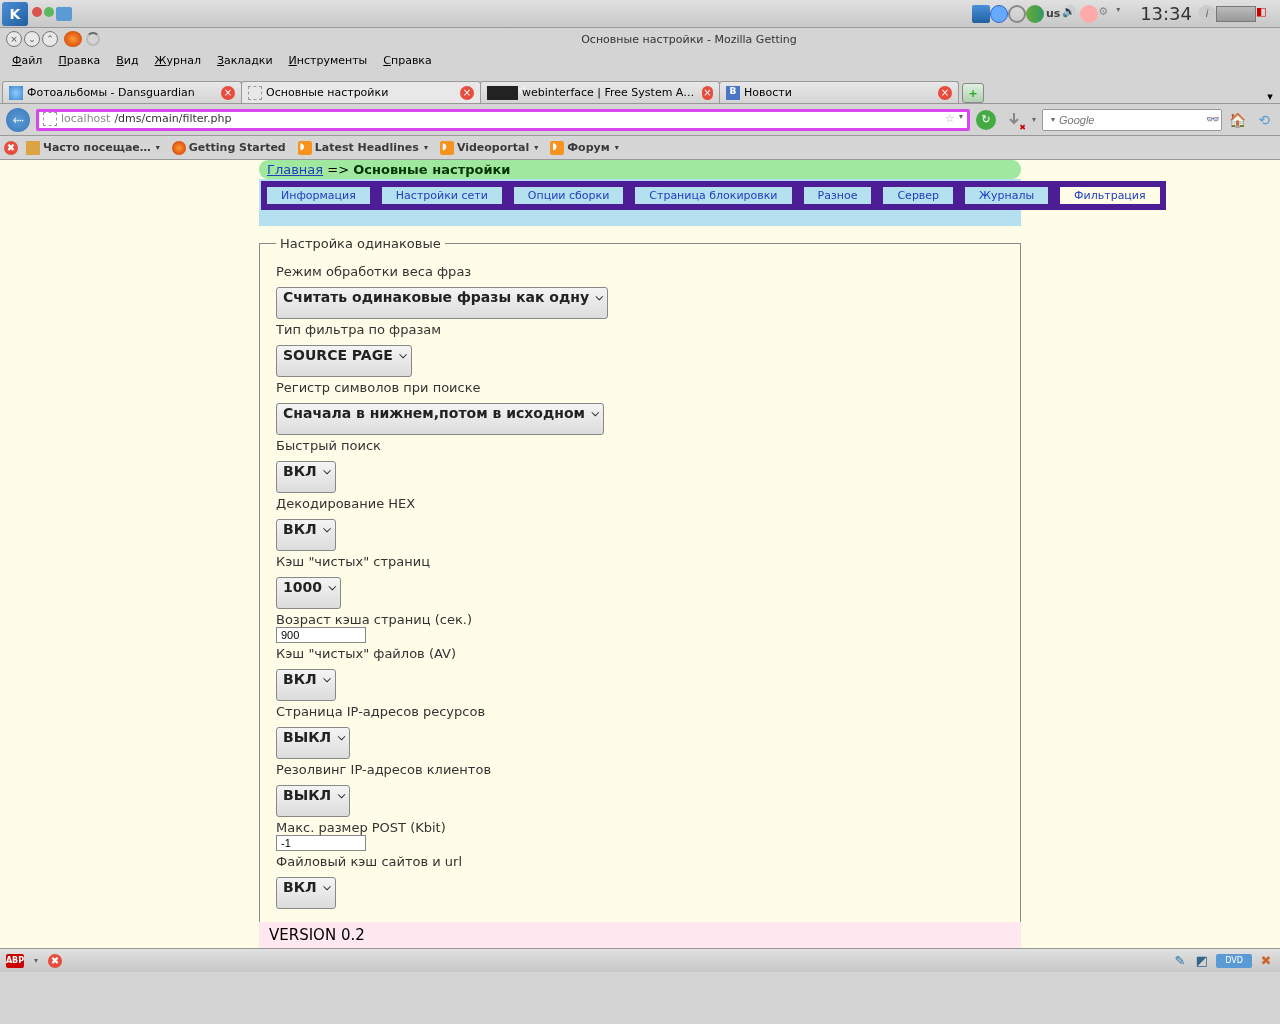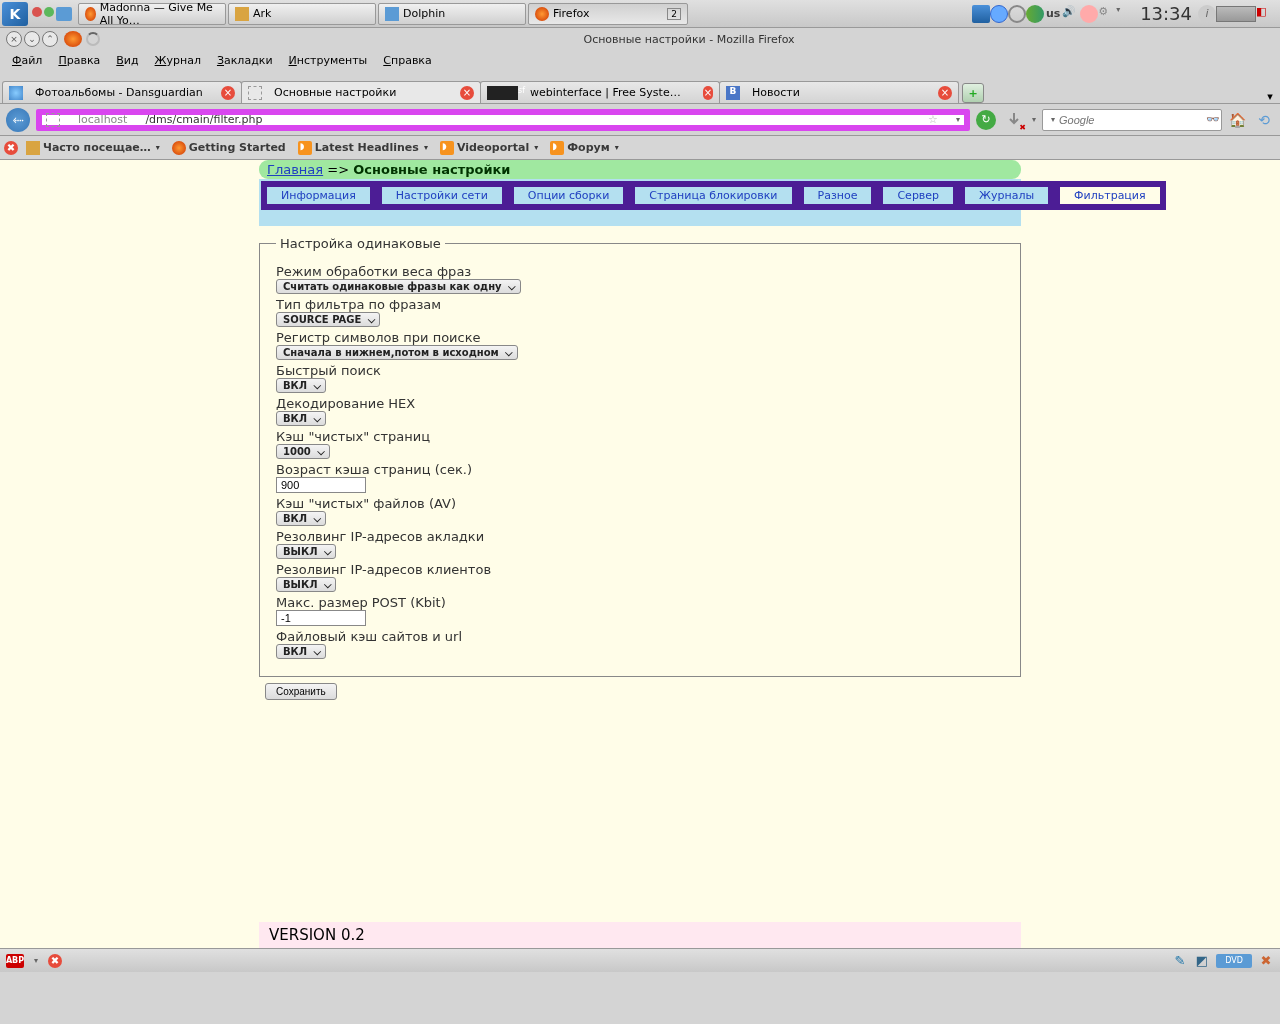--- a/index.html
+++ b/index.html
@@ -92,25 +92,6 @@
     <div class="launcher-dot" style="background:#5cb85c"></div>
     <div class="launcher-dot" style="background:#5b9bd5;width:16px;height:14px;border-radius:2px"></div>
   </div>
-  <div id="task-list" style="display:flex;flex:0 0 auto">
-      <div class="task-button" style="width: 148px;">
-        <span class="task-icon" style="background: radial-gradient(rgb(255, 153, 51), rgb(204, 51, 0)); border-radius: 50%;"></span>
-        <span>Madonna — Give Me All Yo…</span>
-      </div>
-      <div class="task-button" style="width: 148px;">
-        <span class="task-icon" style="background: rgb(217, 164, 65);"></span>
-        <span>Ark</span>
-      </div>
-      <div class="task-button" style="width: 148px;">
-        <span class="task-icon" style="background: rgb(91, 155, 213);"></span>
-        <span>Dolphin</span>
-      </div>
-      <div class="task-button active" style="width: 160px;">
-        <span class="task-icon" style="background: radial-gradient(rgb(255, 153, 51), rgb(204, 51, 0)); border-radius: 50%;"></span>
-        <span>Firefox</span>
-        <span style="margin-left: auto; border: 1px solid rgb(136, 136, 136); padding: 0px 3px; font-size: 9px;">2</span>
-      </div>
-    </div>
   <div class="systray">
     <div class="systray-icon" style="background:linear-gradient(#4a90d9,#2060a0);border-radius:2px"></div>
     <div class="systray-icon" style="background:#6af;border-radius:50%;border:1px solid #36c"></div>

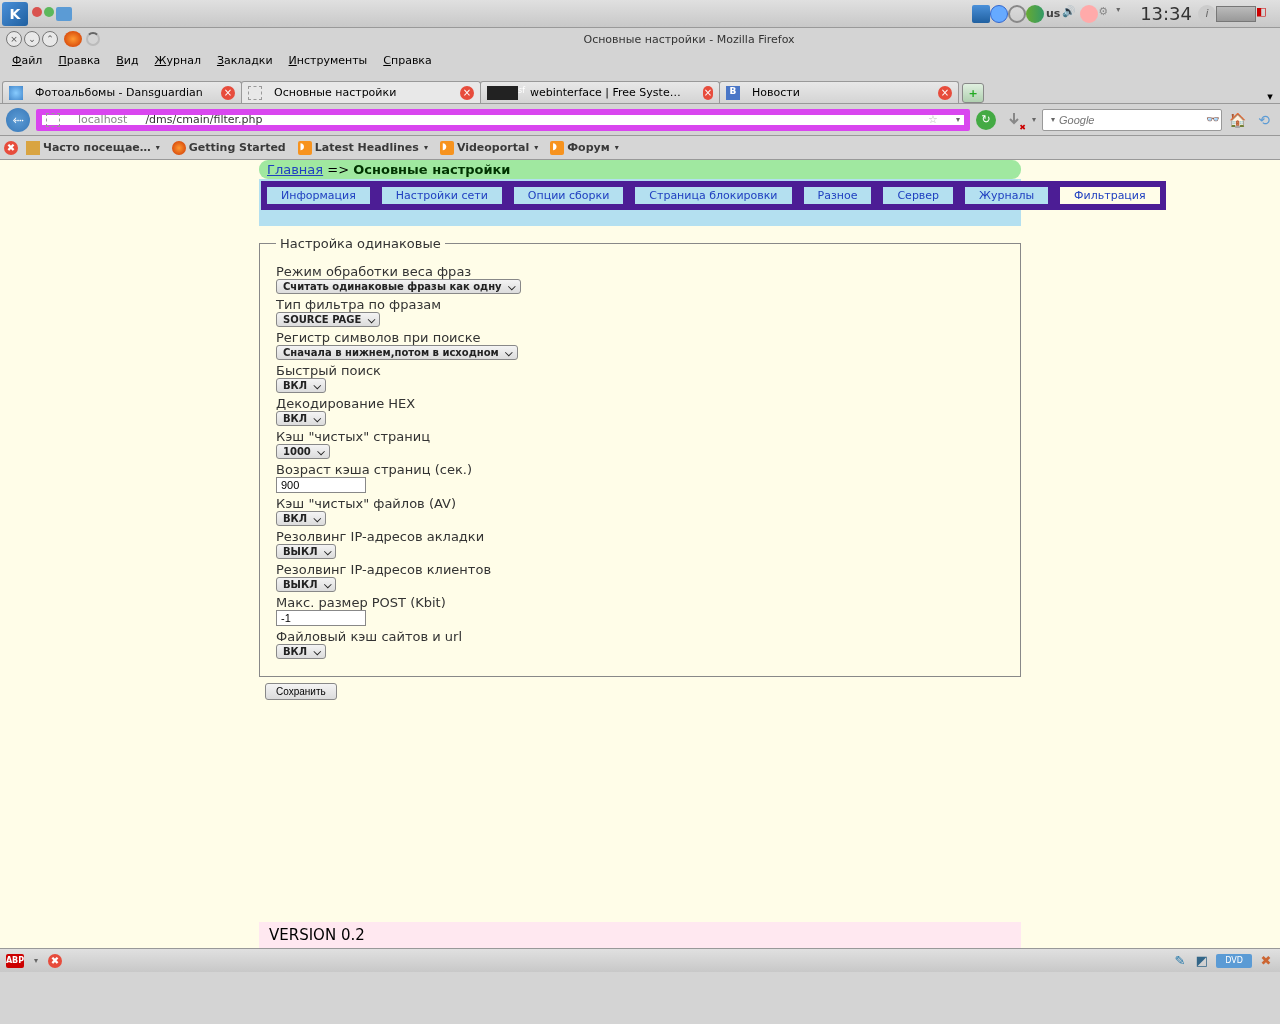--- a/index.html
+++ b/index.html
@@ -116,7 +116,7 @@
     <div class="win-btn">⌃</div>
     <div style="width:18px;height:16px;background:radial-gradient(#ff9933,#cc3300);border-radius:50%;margin:0 4px"></div>
     <div style="width:14px;height:14px;border:2px solid #bbb;border-top-color:#666;border-radius:50%;margin-right:4px"></div>
-    <div class="ff-title">Основные настройки - Mozilla Firefox</div>
+    <div class="ff-title">Основные настройки - Mozilla Getting</div>
   </div>
 
   <div class="ff-menubar" id="ff-menubar">

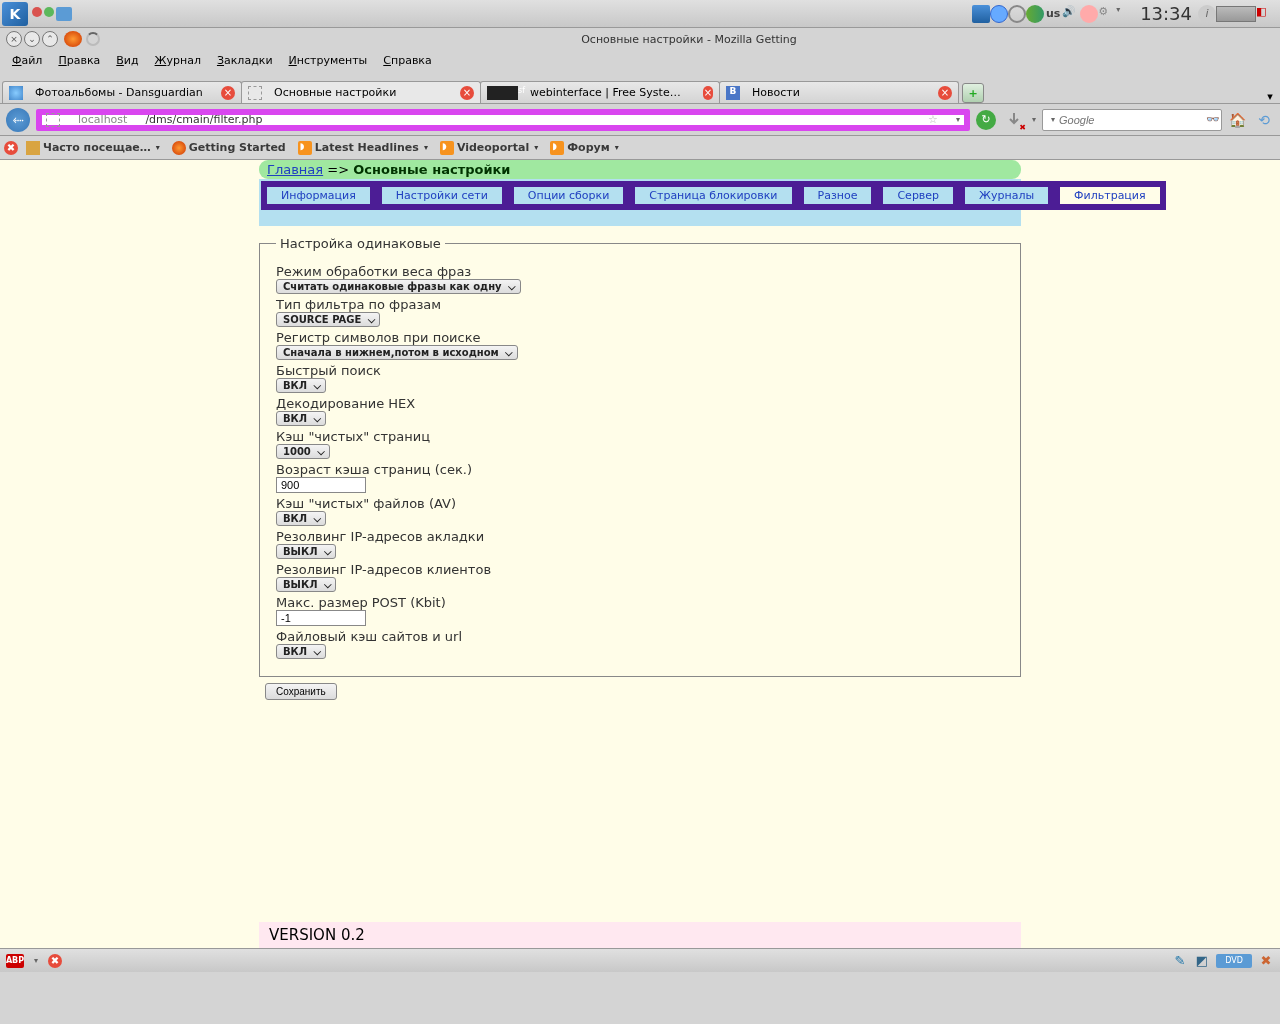--- a/index.html
+++ b/index.html
@@ -28,7 +28,7 @@
 .ff-menu-item u { text-decoration: underline; }
 
 .ff-tabs { height: 26px; display: flex; align-items: flex-end; padding: 0 2px; border-bottom: 1px solid #999; }
-.ff-tab { height: 22px; min-width: 180px; max-width: 240px; flex: 1; background: linear-gradient(#e8e8e8,#d4d4d4); border: 1px solid #999; border-bottom: none; border-radius: 3px 3px 0 0; margin-right: -1px; display: flex; align-items: center; padding: 0 6px; gap: 12px; font-size: 11px; cursor: pointer; }
+.ff-tab { height: 22px; min-width: 180px; max-width: 240px; flex: 1; background: linear-gradient(#e8e8e8,#d4d4d4); border: 1px solid #999; border-bottom: none; border-radius: 3px 3px 0 0; margin-right: -1px; display: flex; align-items: center; padding: 0 6px; gap: 4px; font-size: 11px; cursor: pointer; }
 .ff-tab.active { background: #e8e8e8; }
 .ff-tab-close { width: 14px; height: 14px; border-radius: 7px; background: #e74c3c; color: white; font-size: 10px; display: flex; align-items: center; justify-content: center; margin-left: auto; }
 .ff-tab-add { width: 22px; height: 20px; background: linear-gradient(#e0f0e0,#b0d0b0); border: 1px solid #888; border-radius: 3px; display: flex; align-items: center; justify-content: center; color: #2a2; font-weight: bold; margin-left: 4px; cursor: pointer; }

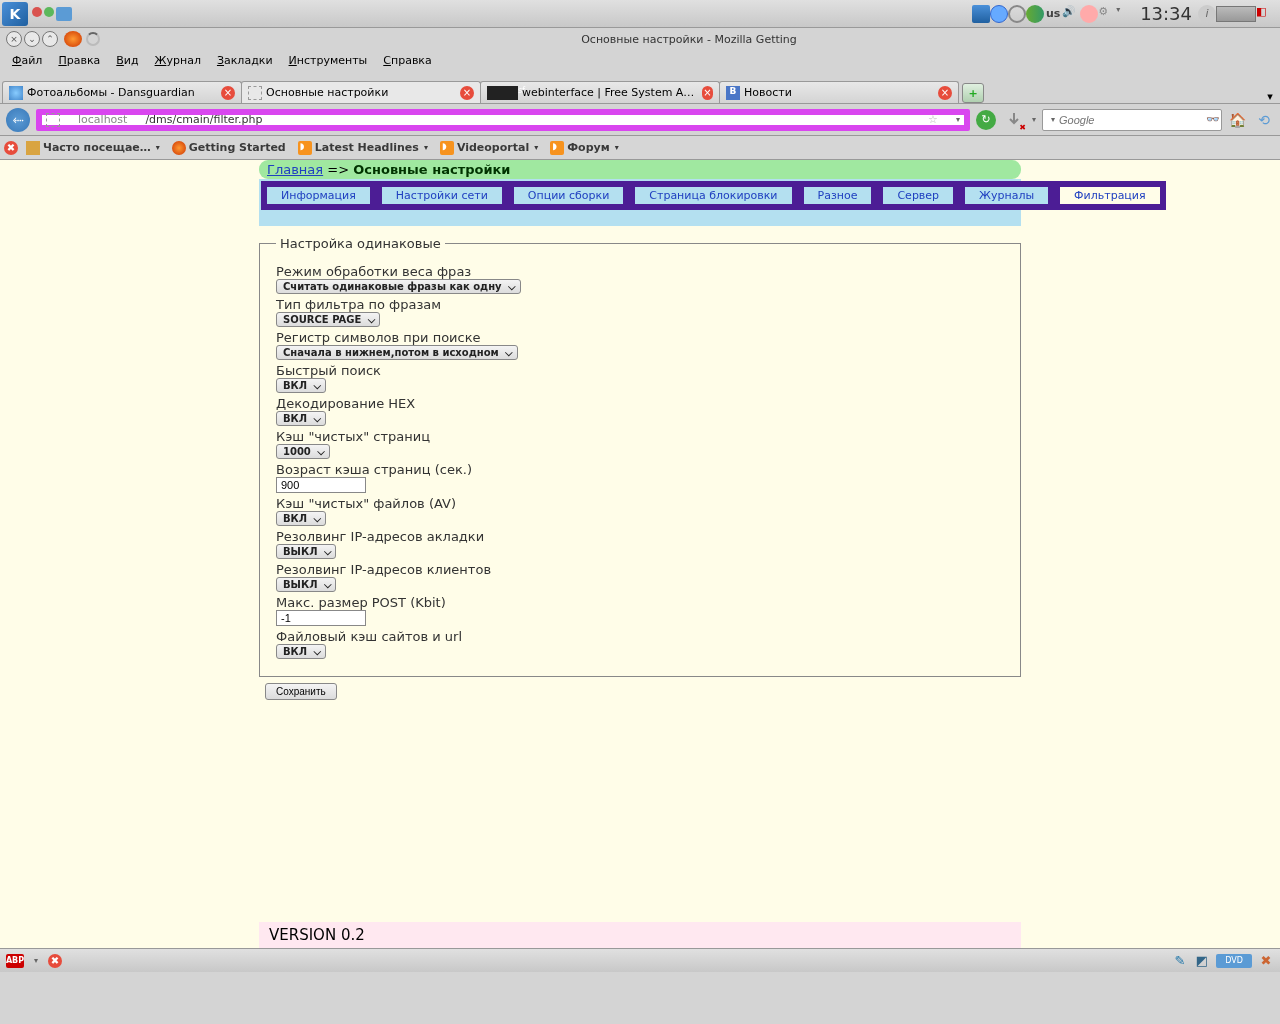--- a/index.html
+++ b/index.html
@@ -36,7 +36,7 @@
 
 .ff-navbar { height: 32px; display: flex; align-items: center; padding: 0 6px; gap: 6px; border-bottom: 1px solid #999; }
 .nav-back { width: 24px; height: 24px; background: radial-gradient(circle,#5b9bd5,#3878b8); border-radius: 12px; color: white; display: flex; align-items: center; justify-content: center; font-size: 14px; cursor: pointer; }
-.urlbar { flex: 1; height: 22px; background: white; border: 6px solid #d946ef; border-radius: 2px; display: flex; align-items: center; padding: 0 4px; gap: 18px; }
+.urlbar { flex: 1; height: 22px; background: white; border: 3px solid #d946ef; border-radius: 2px; display: flex; align-items: flex-start; padding: 0 4px; gap: 4px; }
 .urlbar-icon { width: 14px; height: 14px; border: 1px dashed #999; }
 .urlbar .urlpath { color: #333; }
 .ff-reload { width: 20px; height: 20px; border-radius: 10px; background: #4a4; color: white; display: flex; align-items: center; justify-content: center; cursor: pointer; }

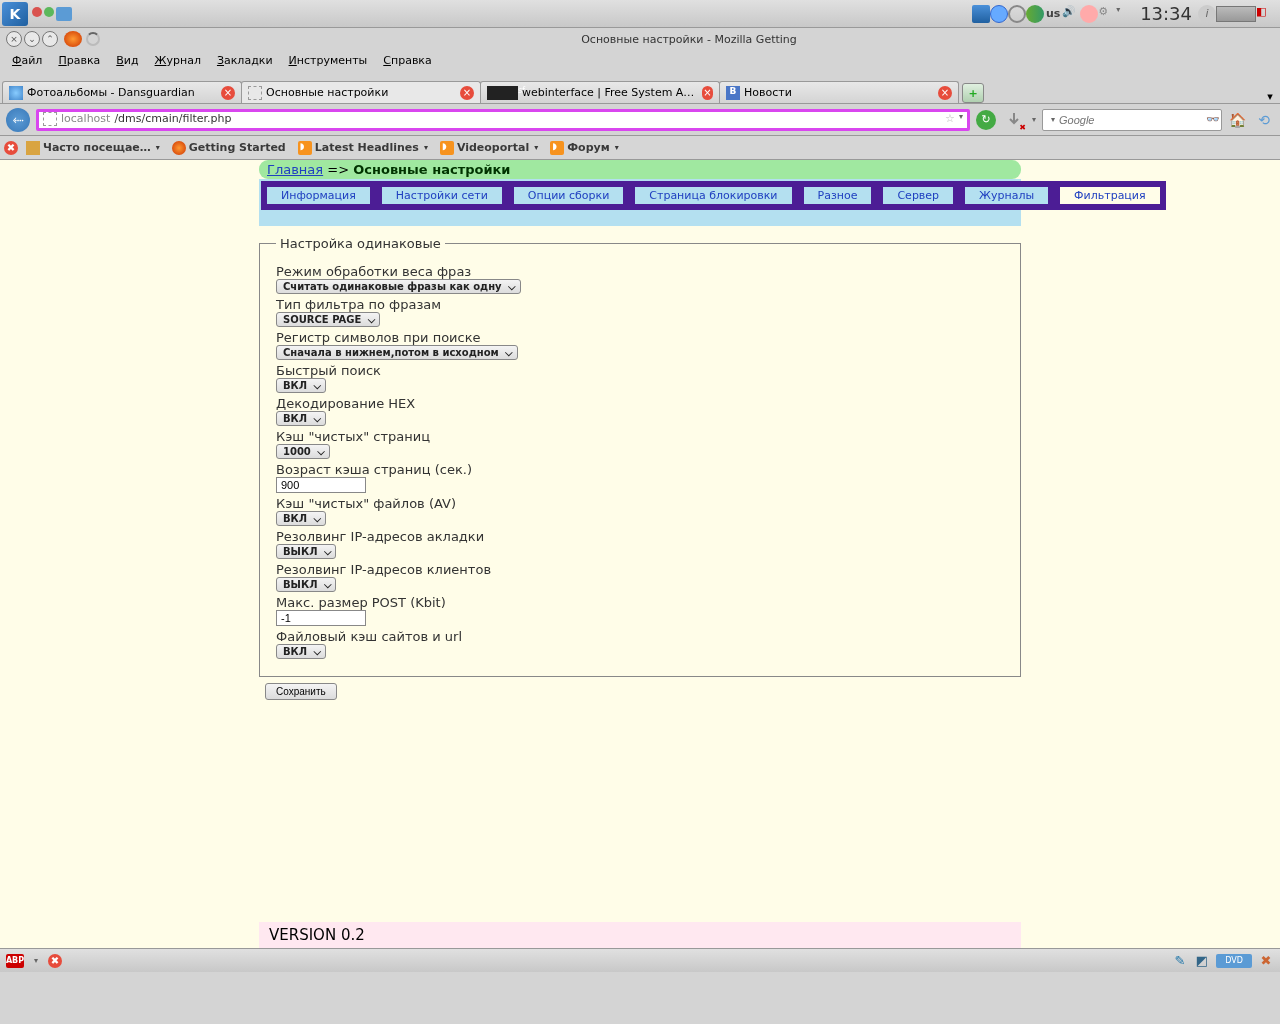--- a/index.html
+++ b/index.html
@@ -68,7 +68,7 @@
 legend { font-size: 13px; padding: 0 4px; color: #333; }
 .form-row { display: flex; align-items: flex-start; margin: 3px 0; font-size: 13px; color: #333; flex-direction: column; }
 .form-label { width: 228px; }
-.form-select { background: linear-gradient(#f4f4f4,#dcdcdc); border: 1px solid #888; border-radius: 3px; padding: 1px 18px 1px 6px; font-size: 10px; font-weight: bold; color: #222; position: relative; cursor: pointer; min-width: 46px; display: inline-flex; align-items: center; }
+.form-select { background: linear-gradient(#f4f4f4,#dcdcdc); border: 1px solid #888; border-radius: 3px; padding: 1px 18px 13px 6px; font-size: 14px; font-weight: bold; color: #222; position: relative; cursor: pointer; min-width: 46px; display: inline-flex; align-items: center; margin-top: 8px; }
 .form-select::after { content: '⌵'; position: absolute; right: 4px; font-size: 10px; font-weight: bold; }
 .form-input { border: 1px solid #888; background: white; padding: 1px 4px; width: 90px; font-size: 11px; }
 .save-btn { background: linear-gradient(#f4f4f4,#dcdcdc); border: 1px solid #888; border-radius: 3px; padding: 2px 10px; font-size: 10px; cursor: pointer; margin-left: 6px; }

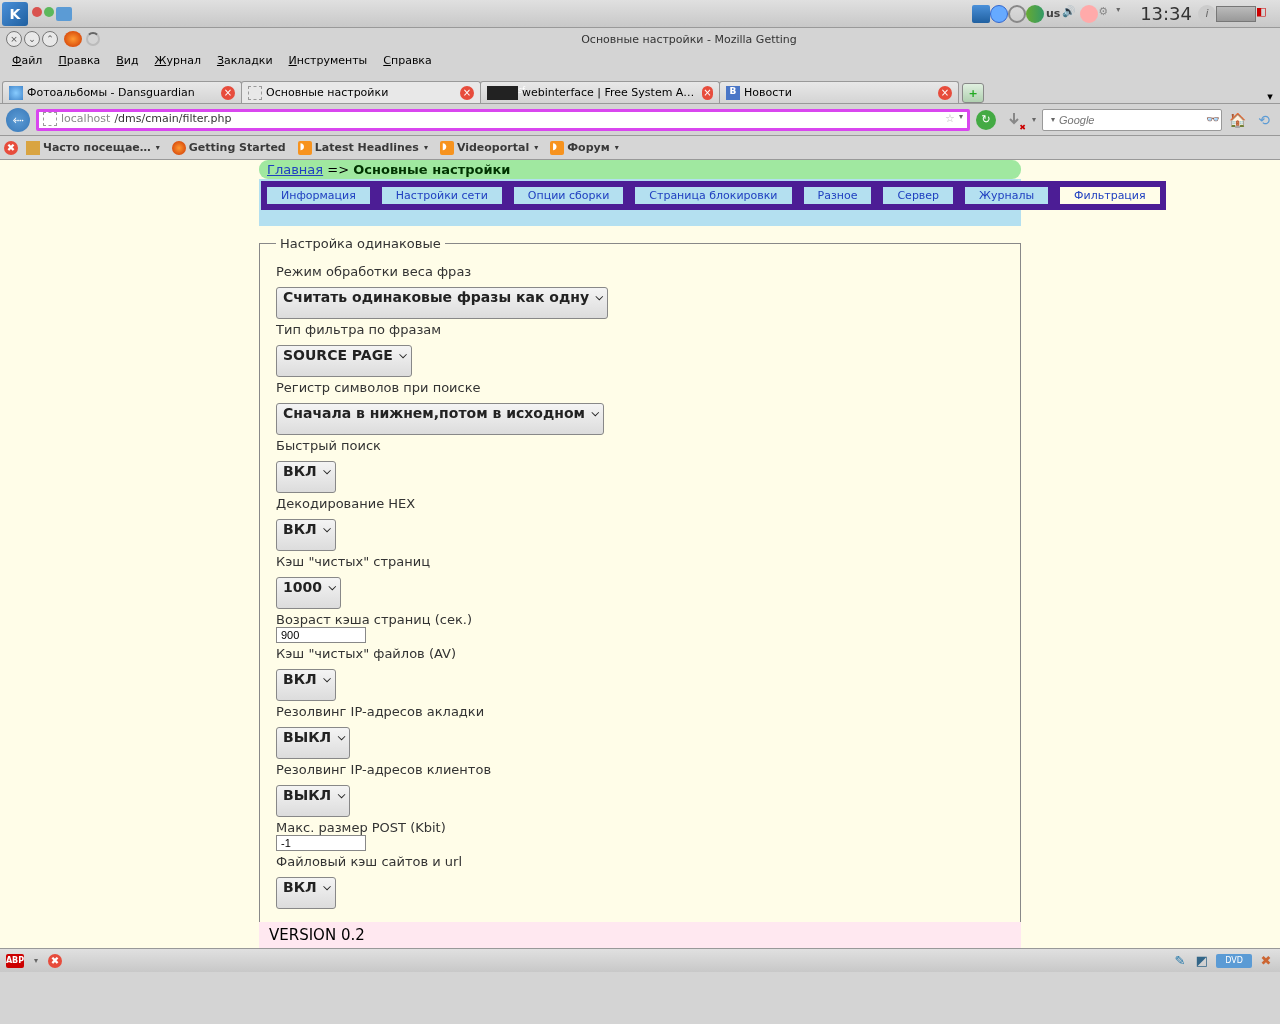--- a/index.html
+++ b/index.html
@@ -264,7 +264,7 @@
               <div class="form-select">ВКЛ</div>
             </div>
             <div class="form-row">
-              <div class="form-label">Резолвинг IP-адресов акладки</div>
+              <div class="form-label">Страница IP-адресов ресурсов</div>
               <div class="form-select">ВЫКЛ</div>
             </div>
             <div class="form-row">

